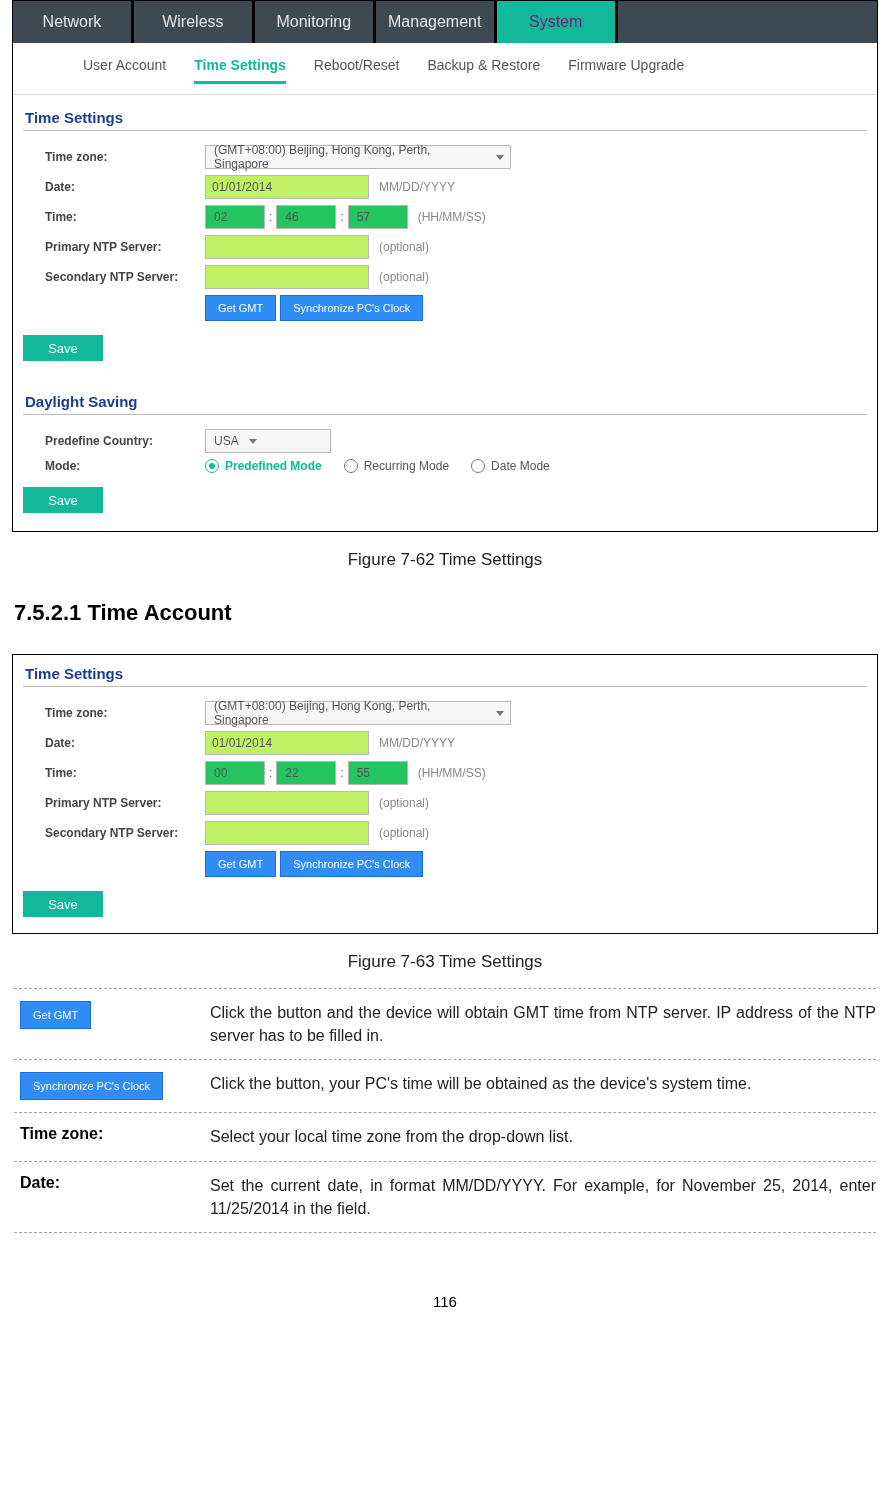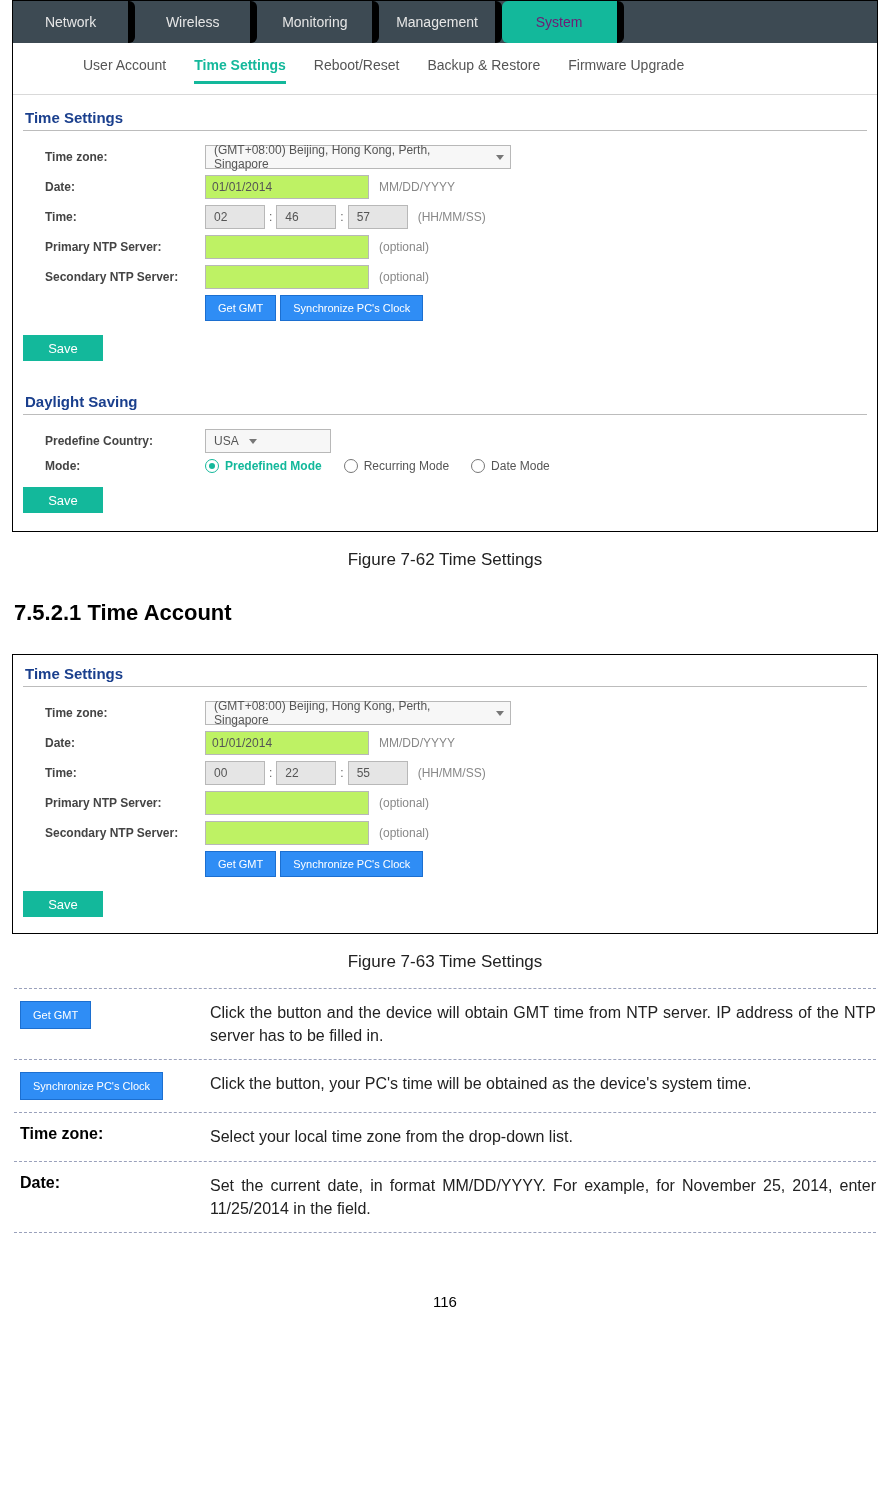--- a/index.html
+++ b/index.html
@@ -32,10 +32,9 @@
     align-items: center;
     justify-content: center;
     color: #e6e6e6;
-    font-size: 14px;
-    border-right: 7px solid #000000;
-    cursor: pointer;
-    border-radius: 6px;
+    font-size: 16px;
+    border-right: 3px solid #000000;
+    cursor: pointer;
   }
   .main-nav .nav-item.active {
     background: #13b89b;

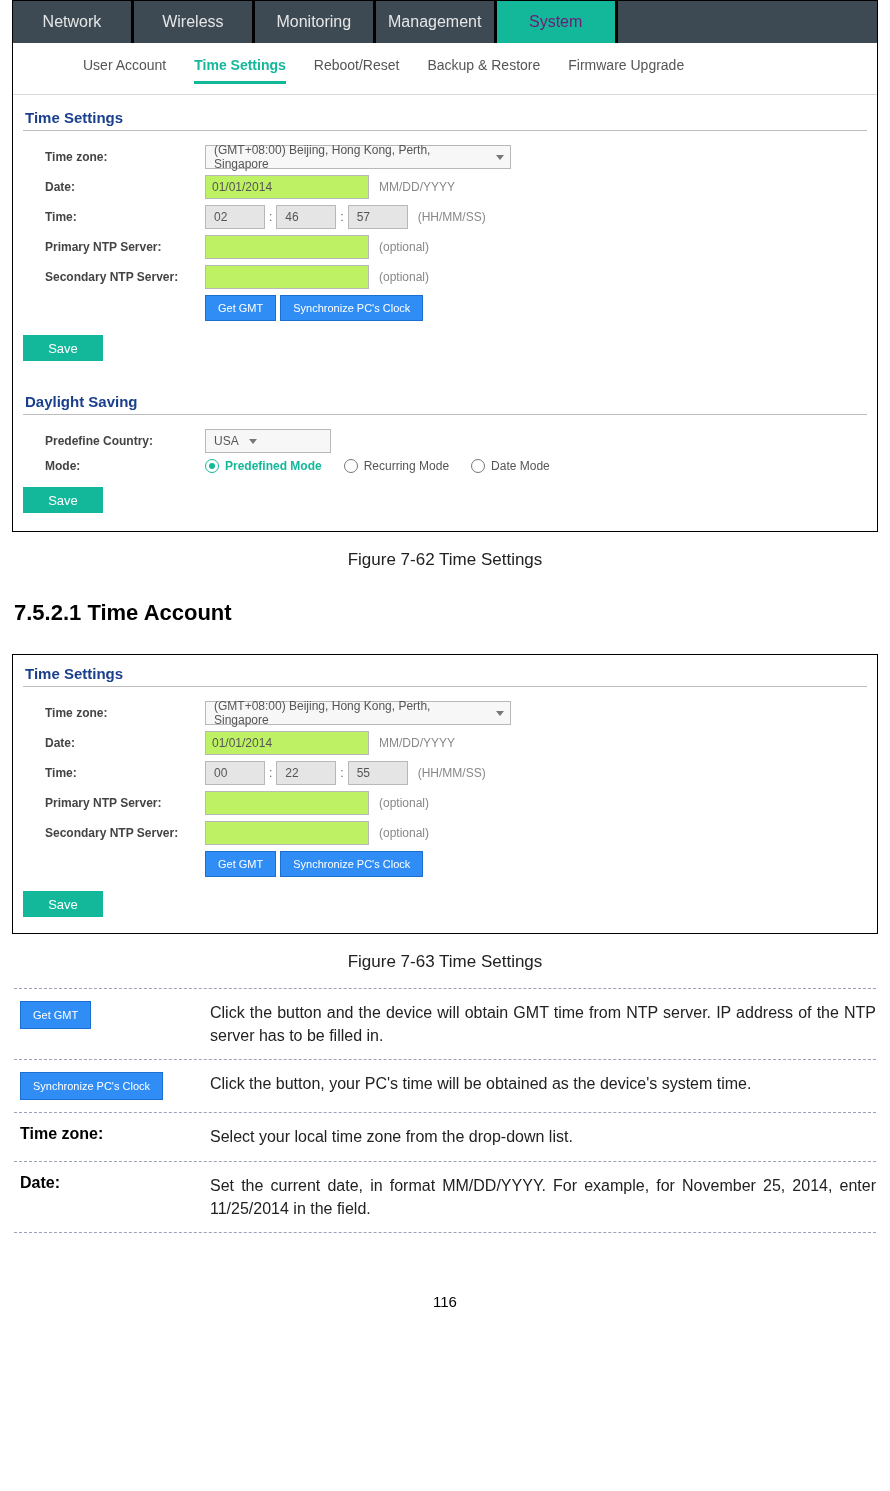--- a/index.html
+++ b/index.html
@@ -124,7 +124,7 @@
     display: inline-flex;
     align-items: center;
     border: 1px solid #b8b8b8;
-    background: #e5e5e5;
+    background: #22c55e;
     height: 22px;
     padding: 0 4px 0 8px;
     font-size: 12px;

